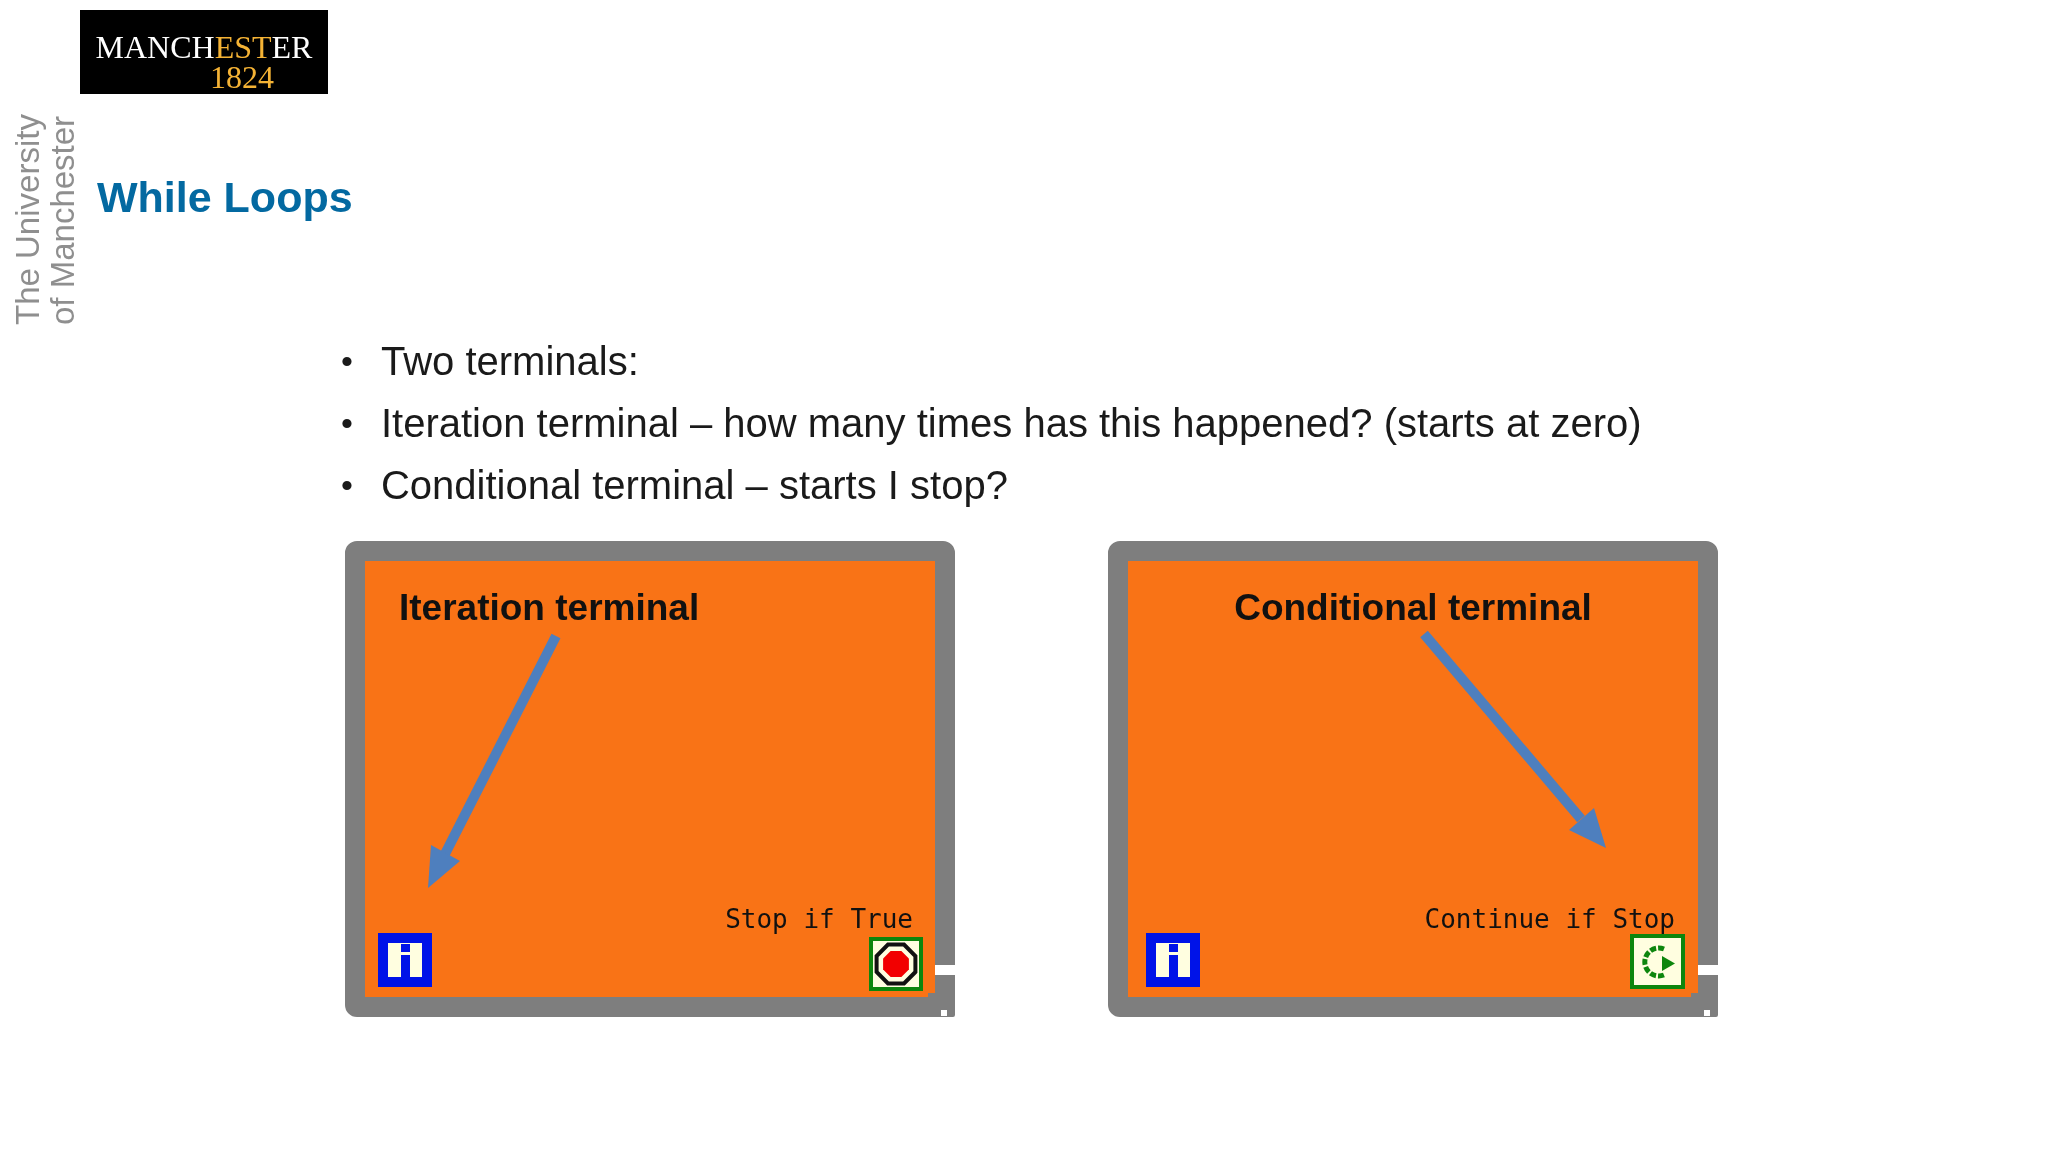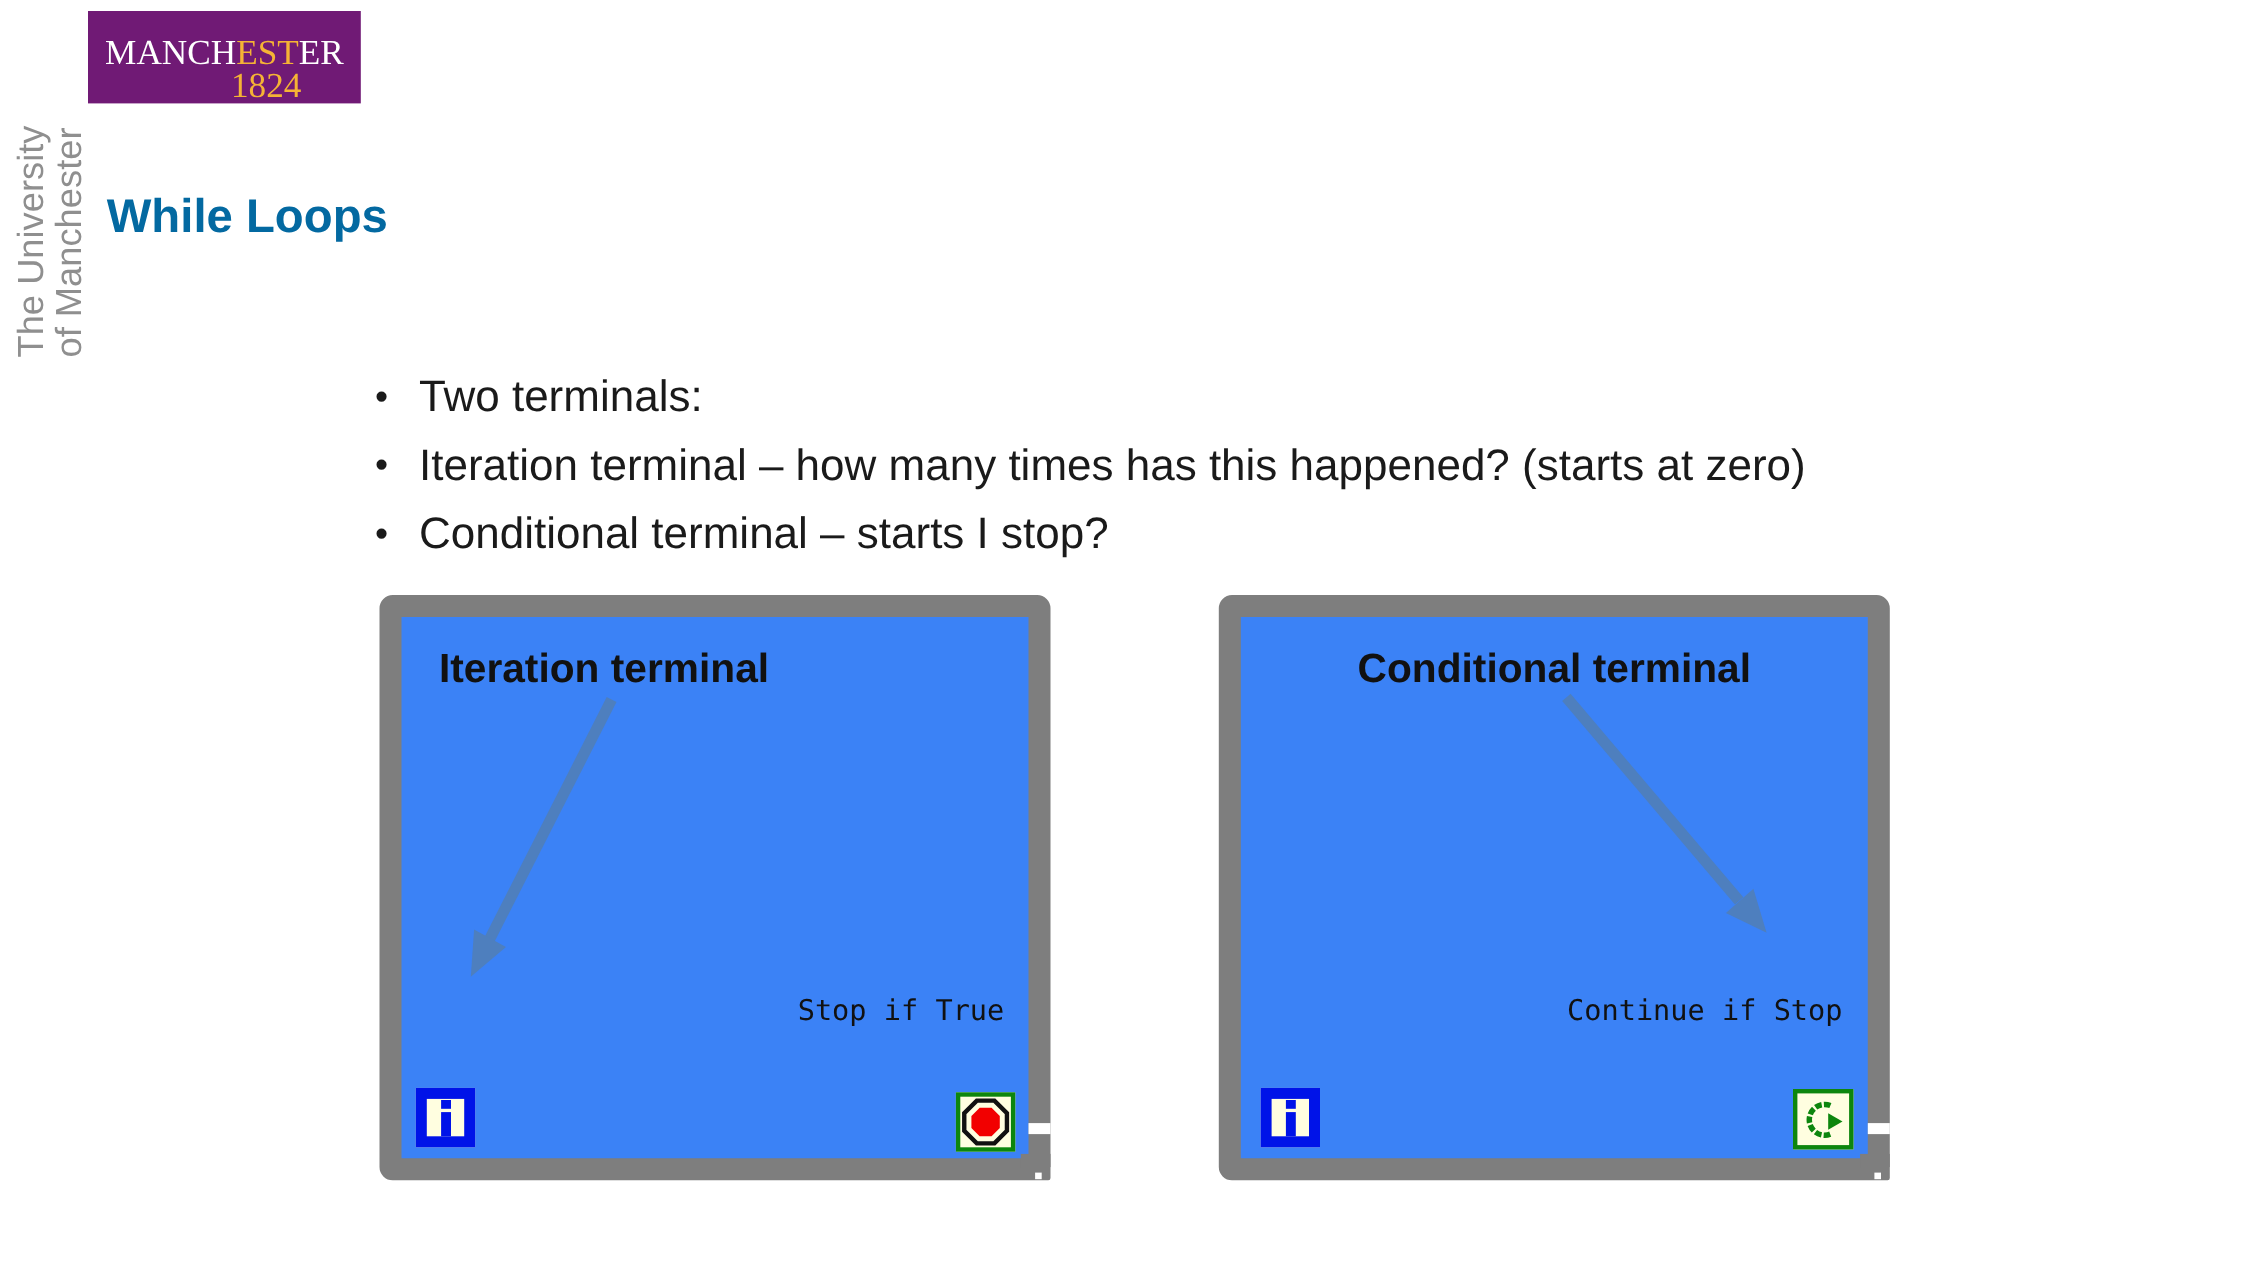--- a/index.html
+++ b/index.html
@@ -11,7 +11,7 @@
   
   .logo {
     position:absolute; left:80px; top:10px; width:248px; height:84px;
-    background:#701a75; text-align:center; box-sizing:border-box; padding-top:21px;
+    background:#000000; text-align:center; box-sizing:border-box; padding-top:21px;
   }
   .logo-line1 {
     font-family:"Liberation Serif", serif; font-size:32px; letter-spacing:0px;

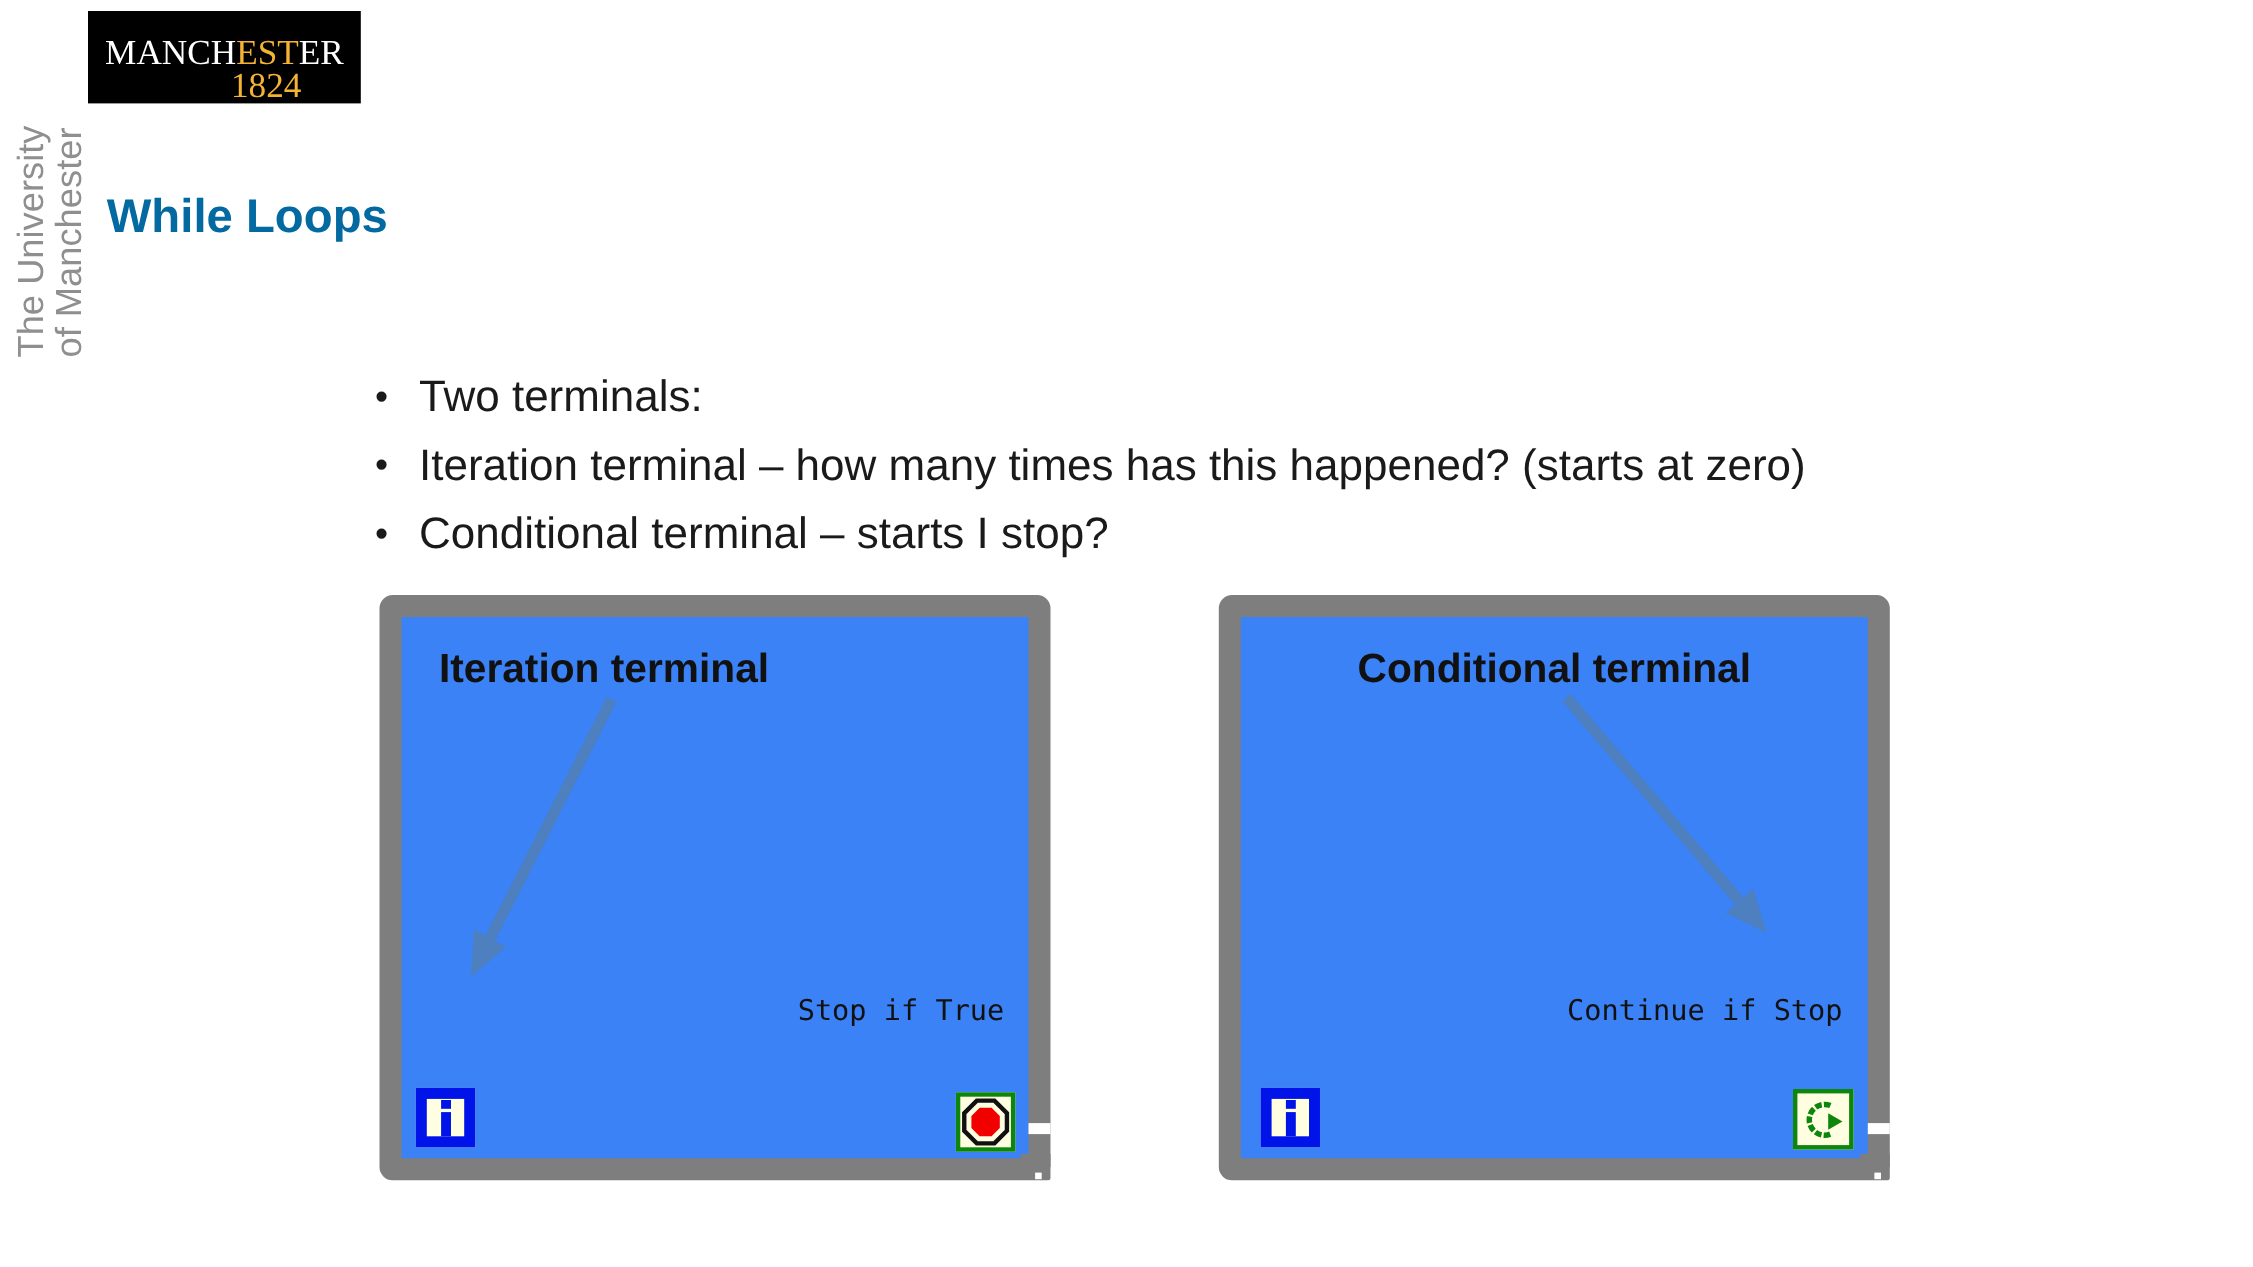--- a/index.html
+++ b/index.html
@@ -42,8 +42,8 @@
 
   
   .loop {
-    position:absolute; top:541px; width:610px; height:532px; box-sizing:border-box;
-    border:20px solid #7e7e7e; background:#3b82f6;
+    position:absolute; top:541px; width:610px; height:476px; box-sizing:border-box;
+    border:20px solid #7e7e7e; background:#f97316;
     border-radius:12px 12px 2px 12px;
   }
   .loop-left  { left:345px; }

